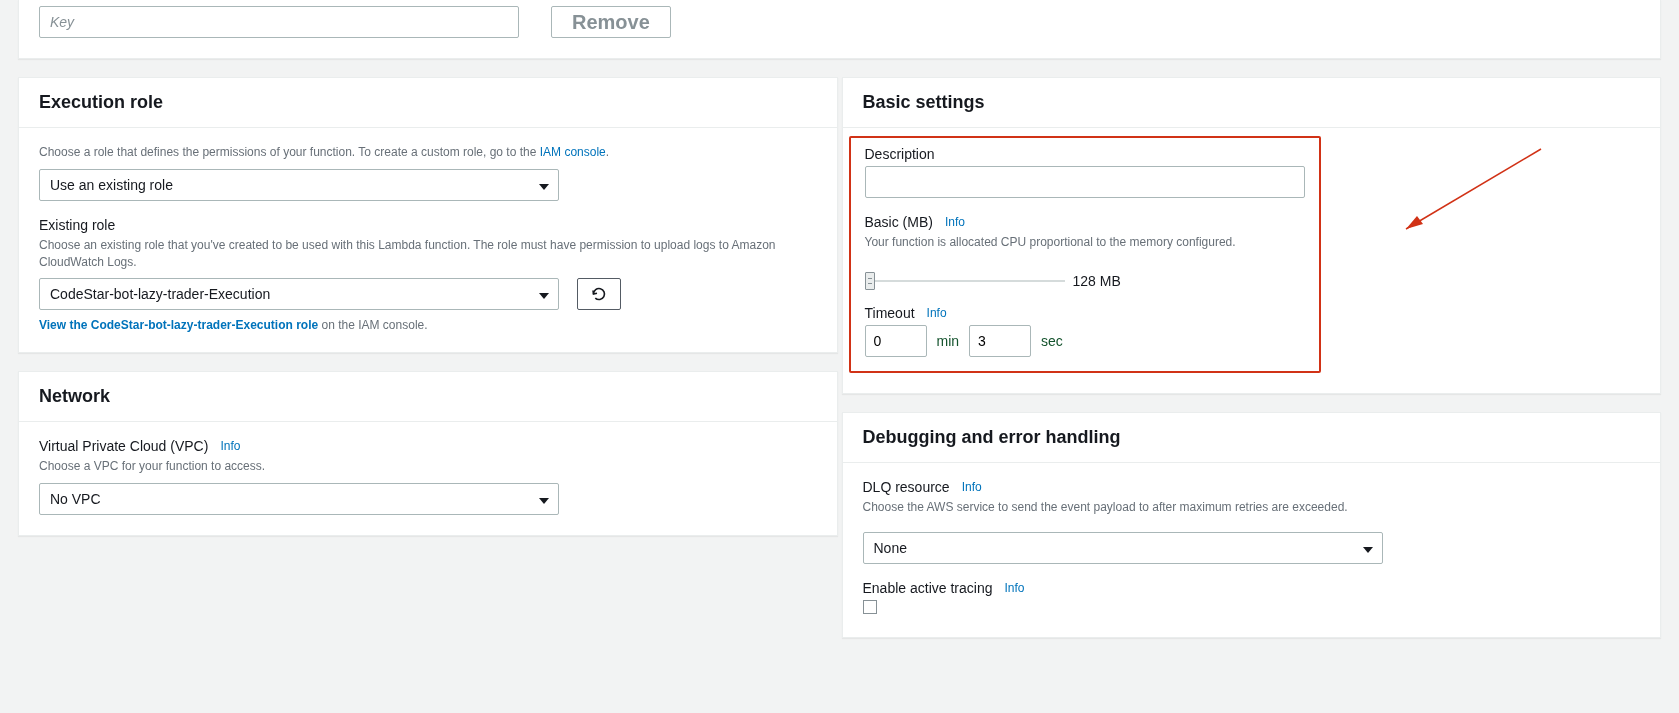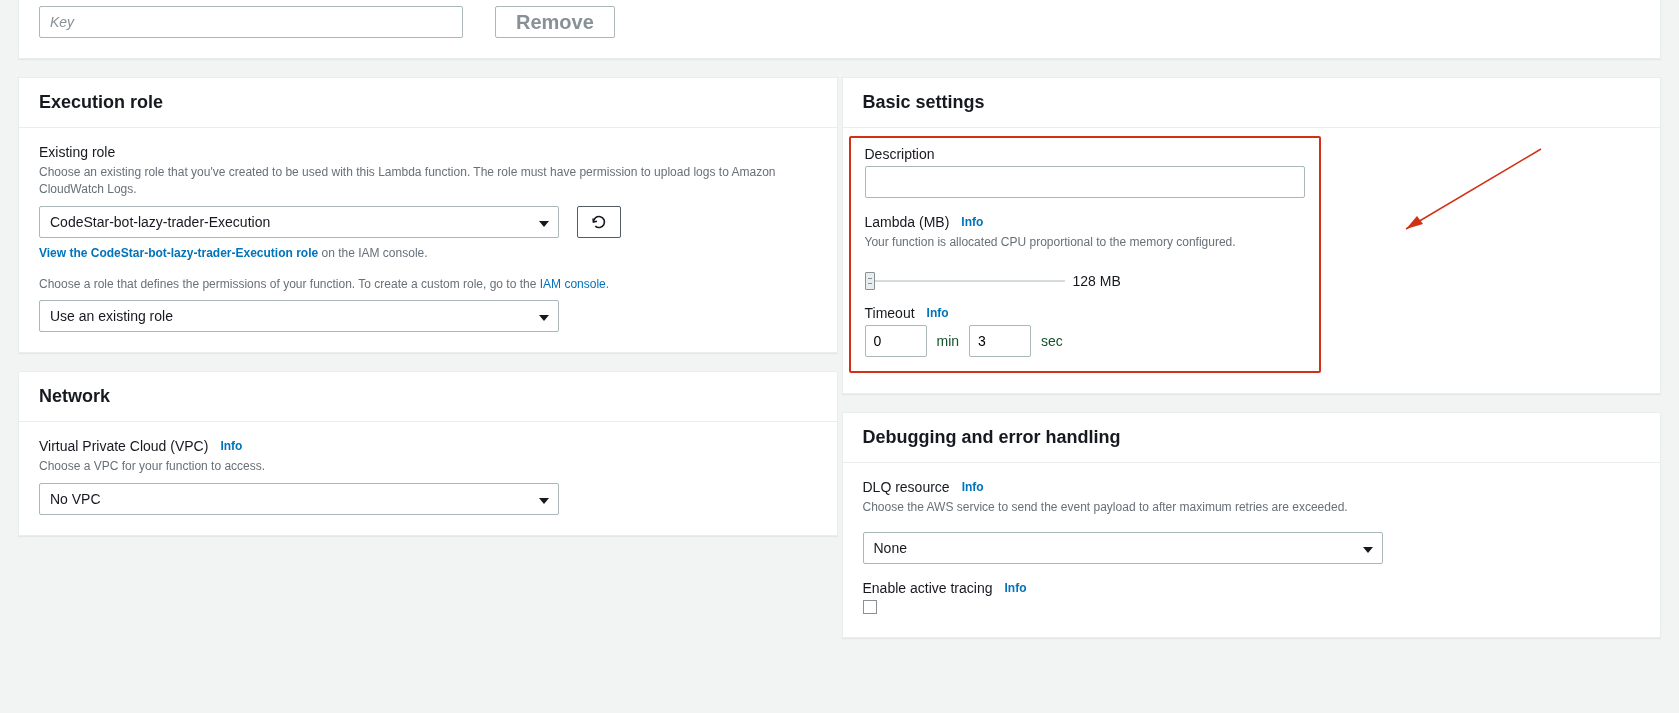--- a/index.html
+++ b/index.html
@@ -22,7 +22,7 @@
     }
     .tag-inputs { display: flex; gap: 18px; align-items: center; padding-top: 6px; }
     .tag-input {
-      width: 424px;
+      width: 480px;
       height: 32px;
       border: 1px solid #aab7b8;
       border-radius: 2px;

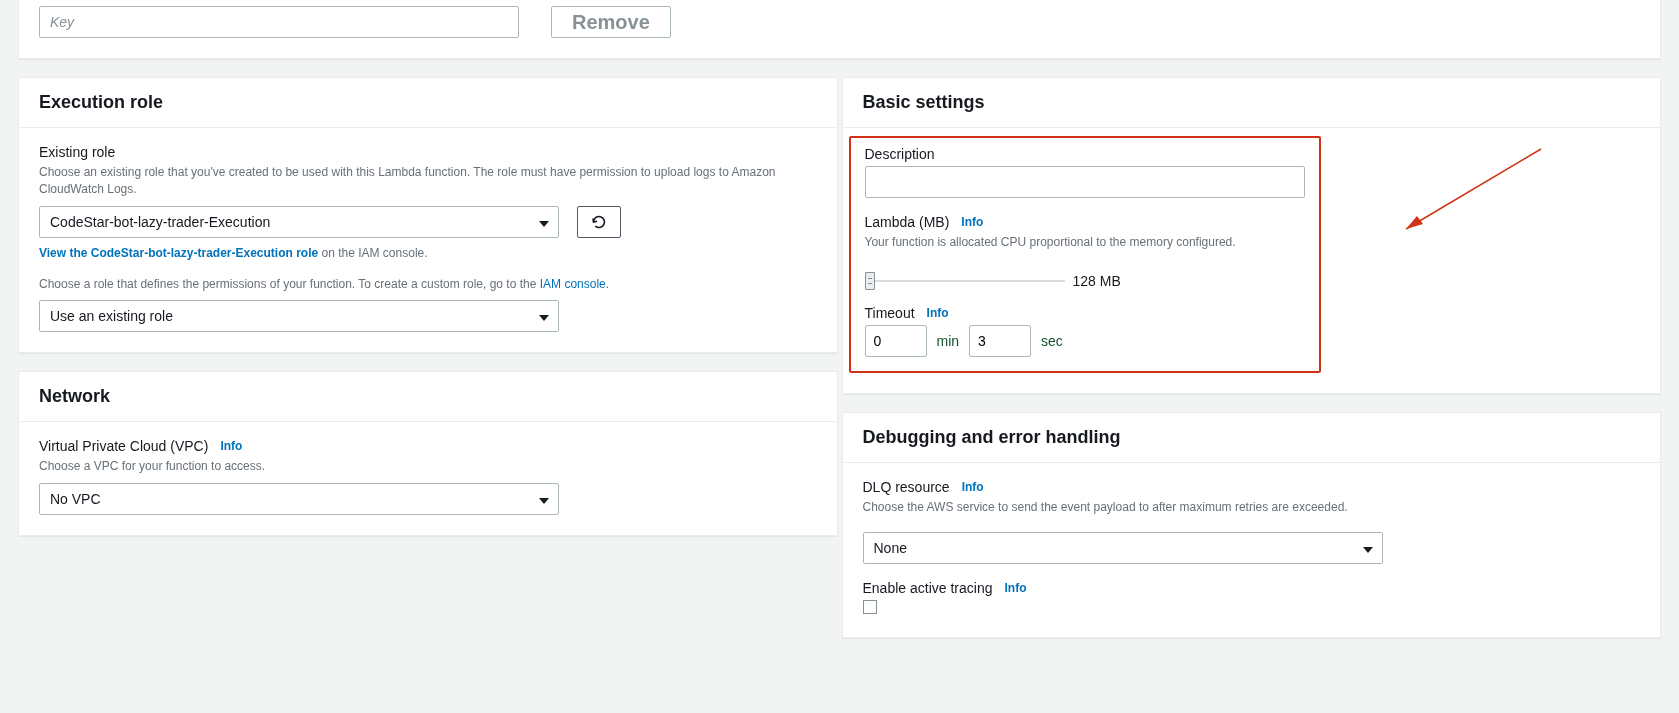--- a/index.html
+++ b/index.html
@@ -184,6 +184,20 @@
         <div class="panel-header">Execution role</div>
         <div class="panel-body">
           <div class="field">
+            <div class="help">
+              <span>Choose a role that defines the permissions of your function. To create a custom role, go to the </span><span class="link">IAM console</span><span>.</span>
+            </div>
+            <div class="select-wrap role-select-row">
+              <div class="select" style="line-height:30px;">Use an existing role</div>
+              <span class="select-caret">
+                <svg width="10" height="6" viewBox="0 0 10 6">
+                    <path d="M0 0 L5 6 L10 0 Z" fill="#16191f"></path>
+                  </svg>
+              </span>
+            </div>
+          </div>
+
+          <div class="field">
             <div class="label">Existing role</div>
             <div class="help">Choose an existing role that you've created to be used with this Lambda function. The role must have permission to upload logs to Amazon CloudWatch Logs.</div>
             <div class="row-inline">
@@ -206,20 +220,6 @@
               <span class="link-bold">View the CodeStar-bot-lazy-trader-Execution role</span><span> on the IAM console.</span>
             </div>
           </div>
-
-          <div class="field">
-            <div class="help">
-              <span>Choose a role that defines the permissions of your function. To create a custom role, go to the </span><span class="link">IAM console</span><span>.</span>
-            </div>
-            <div class="select-wrap role-select-row">
-              <div class="select" style="line-height:30px;">Use an existing role</div>
-              <span class="select-caret">
-                <svg width="10" height="6" viewBox="0 0 10 6">
-                    <path d="M0 0 L5 6 L10 0 Z" fill="#16191f"></path>
-                  </svg>
-              </span>
-            </div>
-          </div>
         </div>
       </div>
 

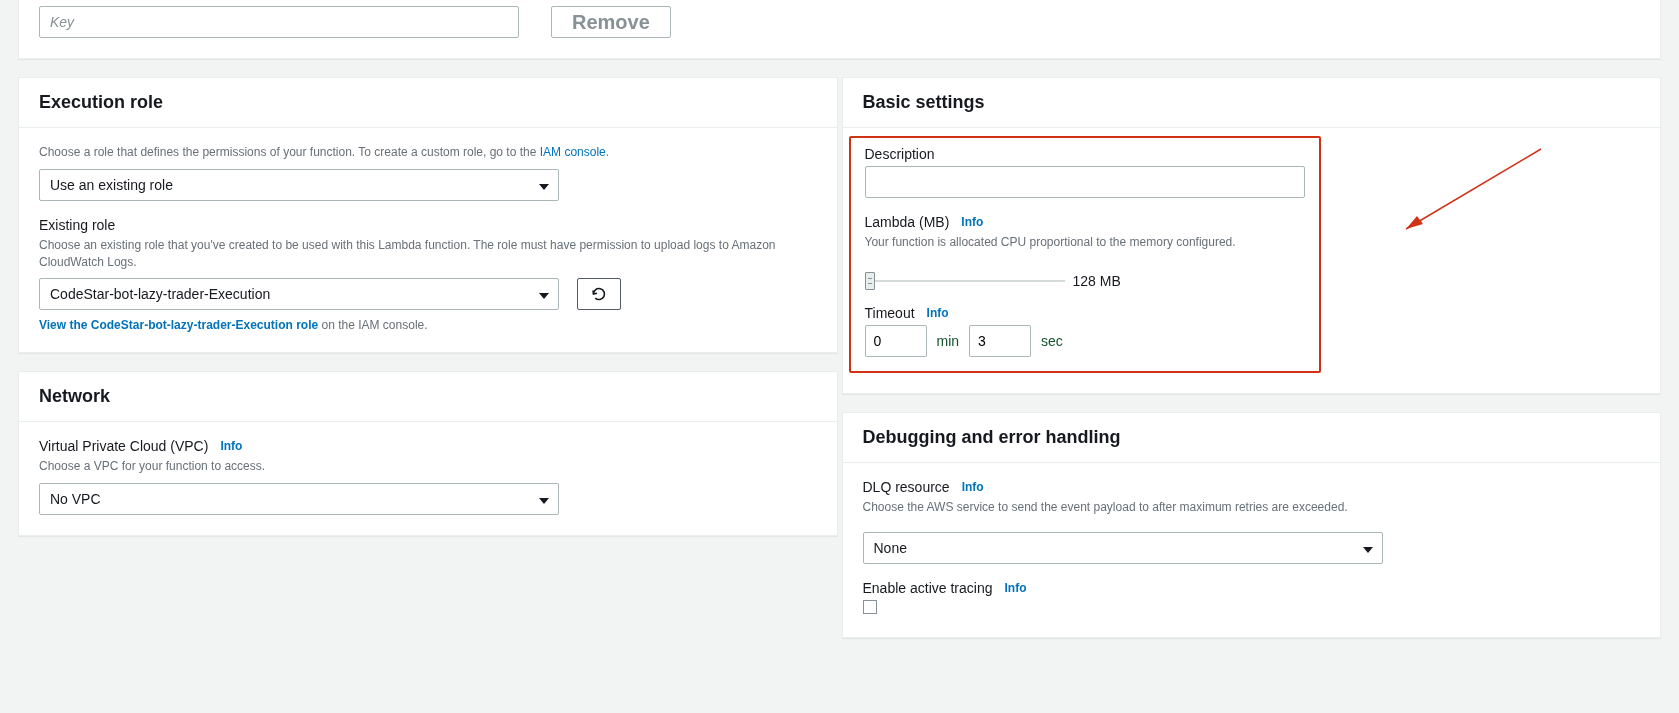--- a/index.html
+++ b/index.html
@@ -261,7 +261,7 @@
 
             <div class="field">
               <div class="label">
-                <span>Lambda (MB)</span>
+                <span>Basic (MB)</span>
                 <span class="info-link">Info</span>
               </div>
               <div class="help">Your function is allocated CPU proportional to the memory configured.</div>

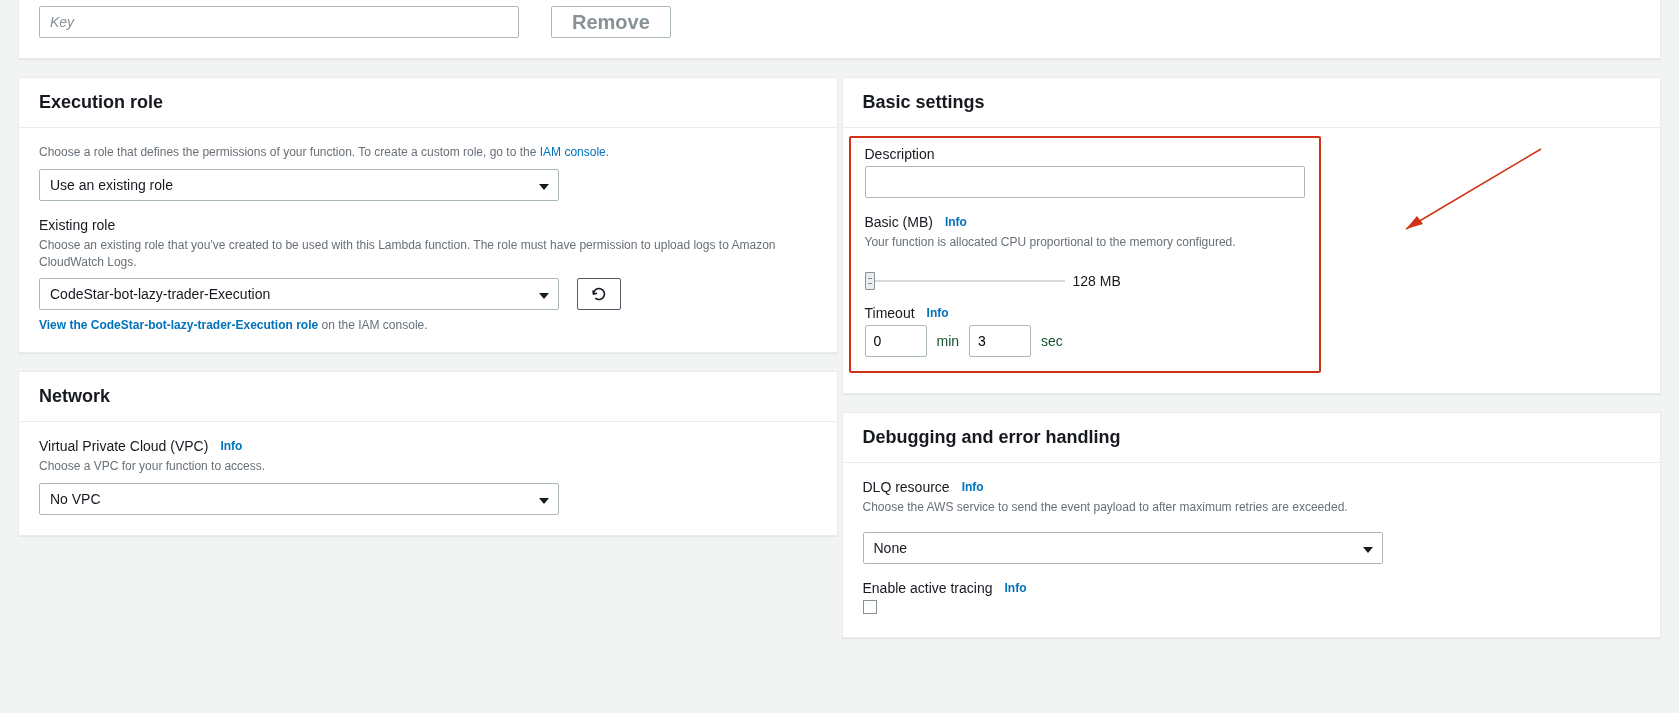--- a/index.html
+++ b/index.html
@@ -62,7 +62,7 @@
     .field:last-child { margin-bottom: 0; }
     .label { font-size: 14px; color: #16191f; margin-bottom: 4px; display: flex; align-items: center; gap: 12px; }
     .help { font-size: 12px; color: #687078; margin-bottom: 8px; line-height: 1.4; }
-    .info-link { color: #0073bb; font-size: 12px; font-weight: 700; cursor: pointer; }
+    .info-link { color: #0073bb; font-size: 12px; font-weight: 400; cursor: pointer; }
     .link { color: #0073bb; cursor: pointer; }
     .link-bold { color: #0073bb; font-weight: 700; cursor: pointer; }
     .select-wrap { position: relative; width: 520px; }

